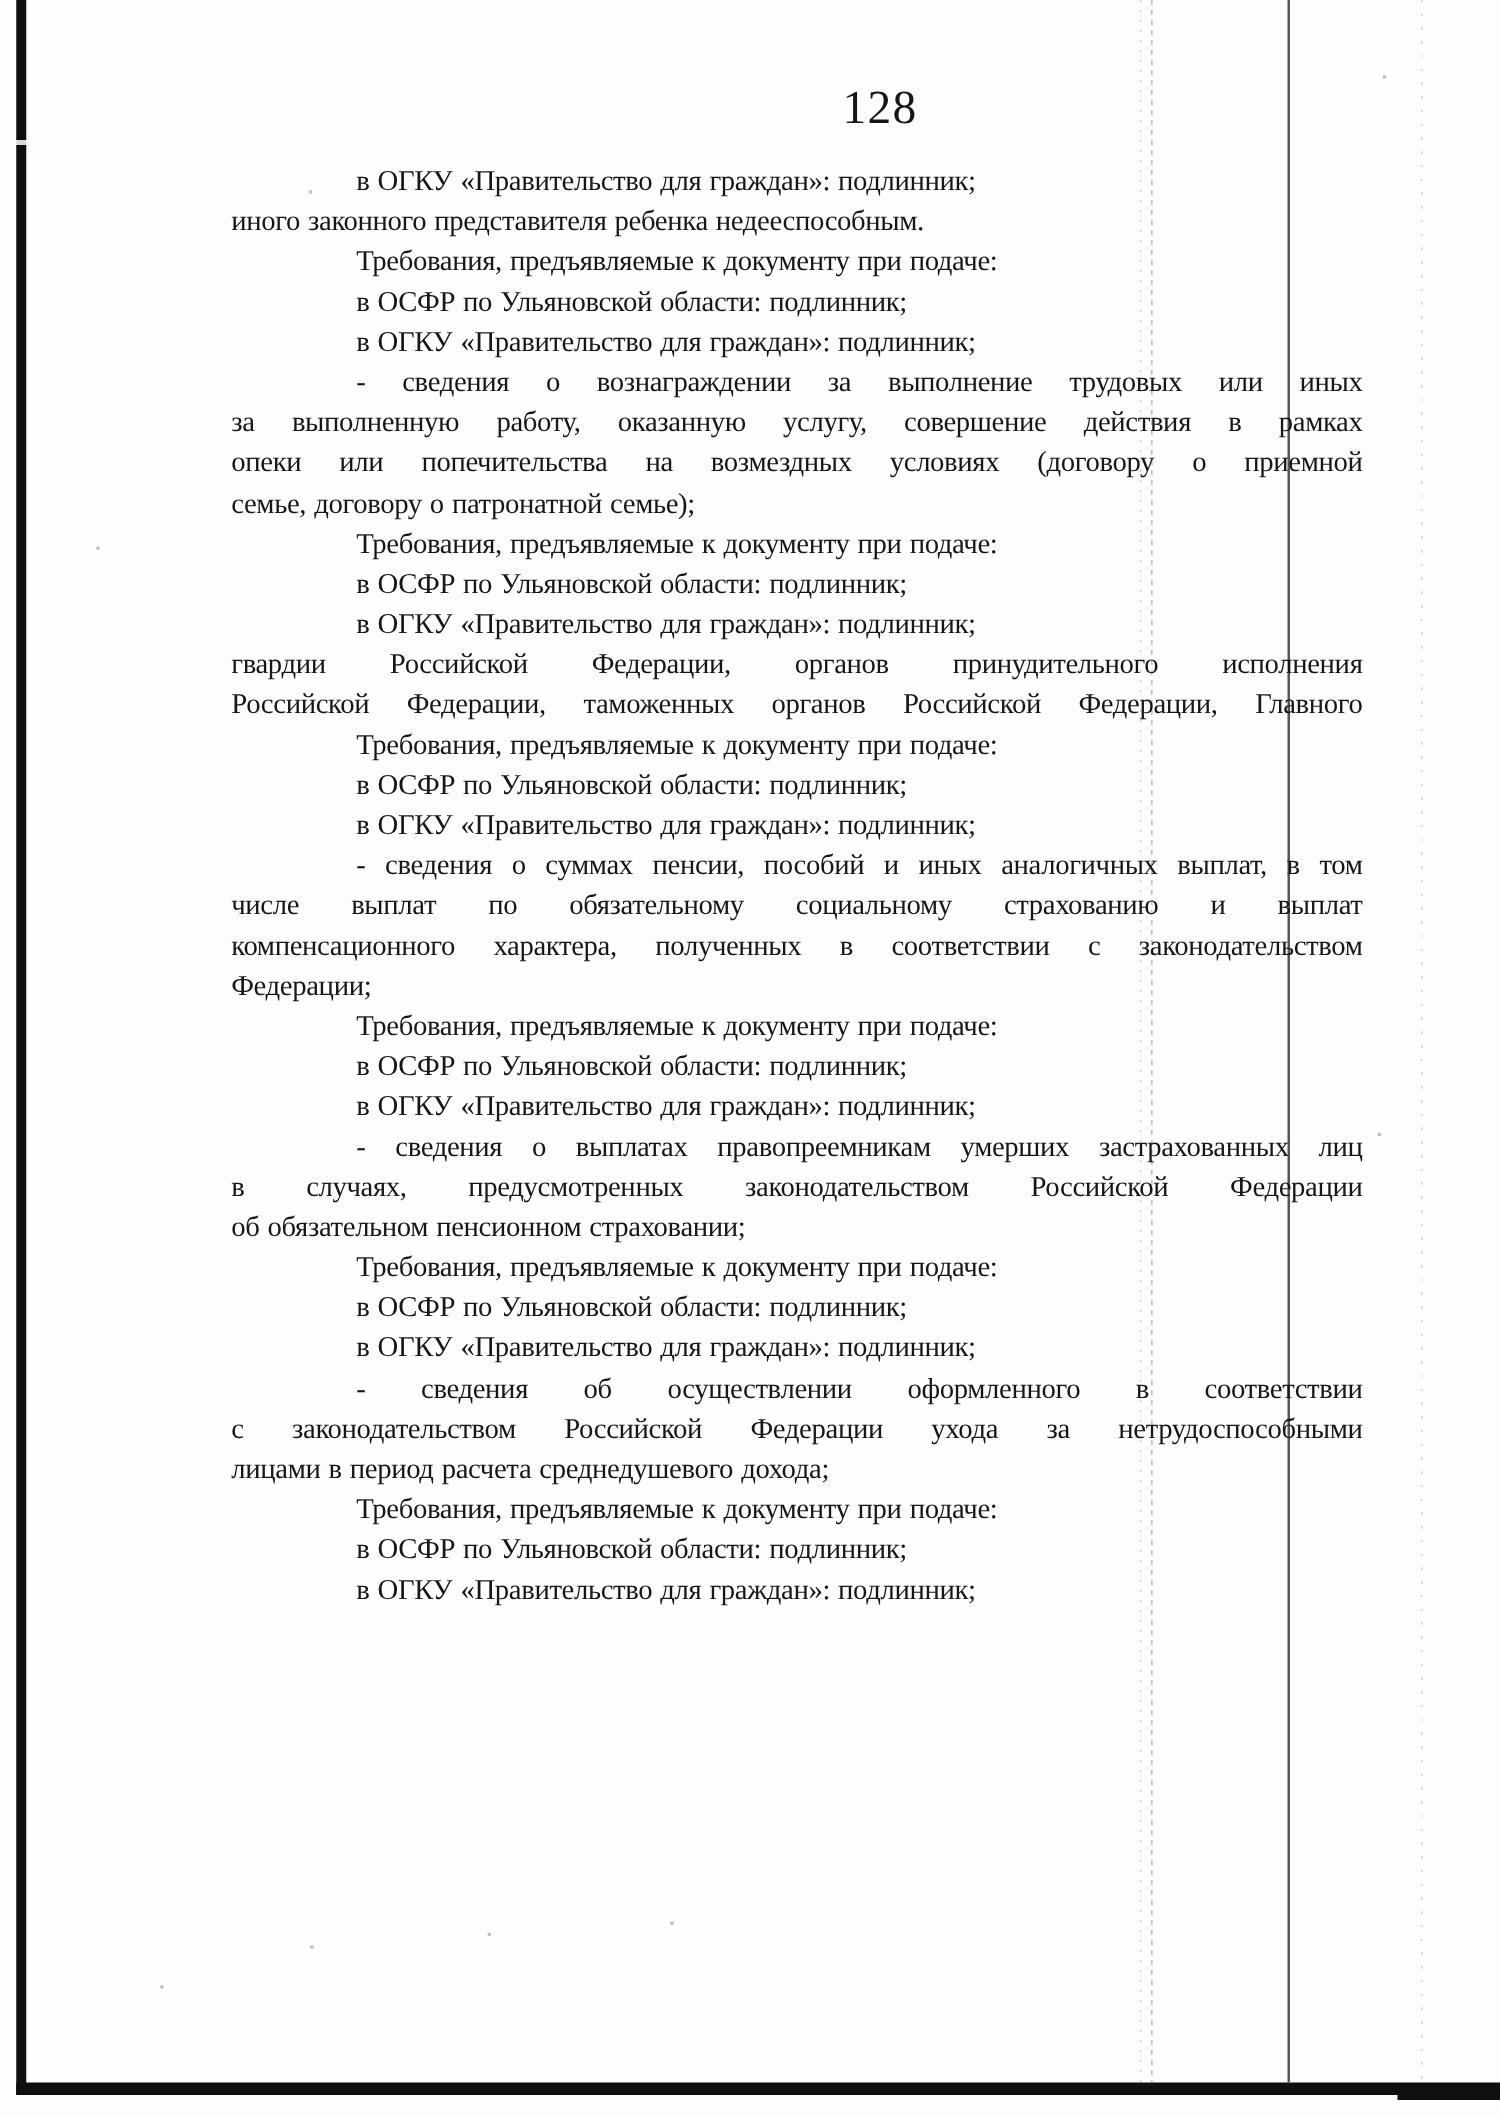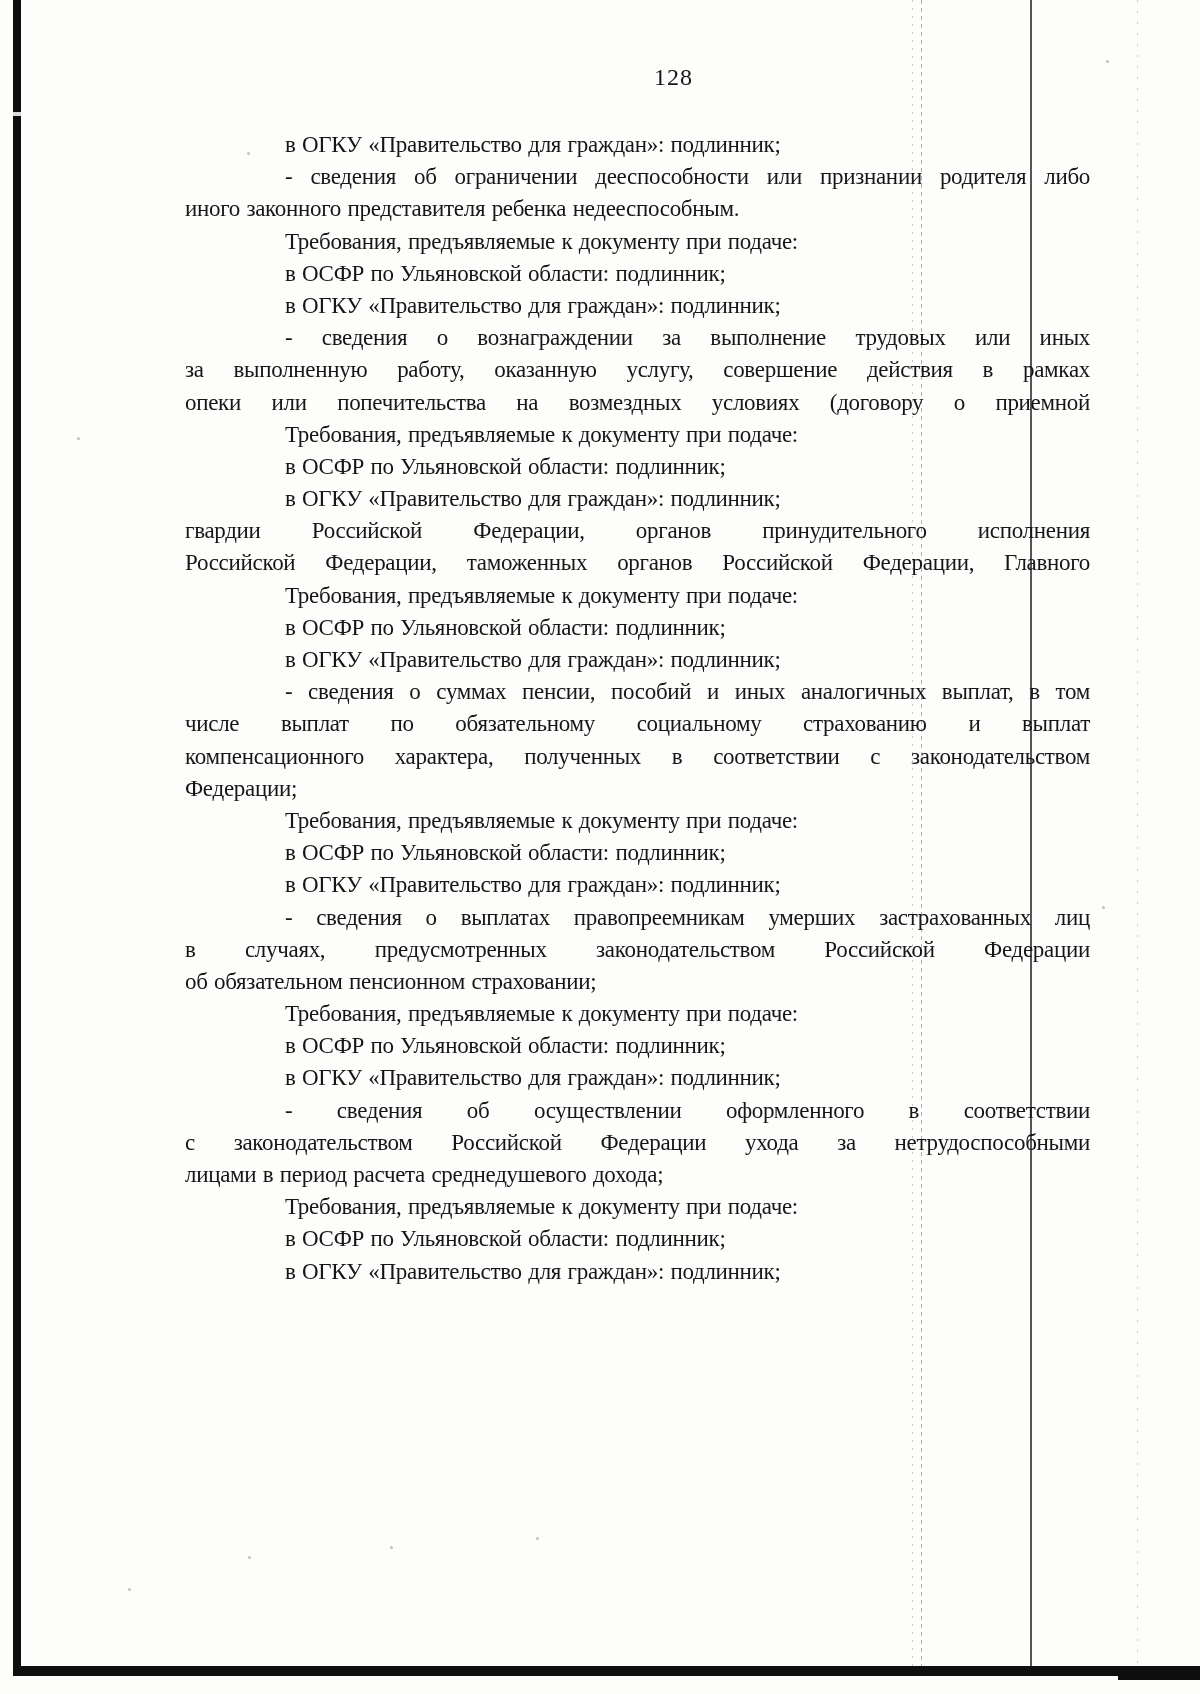--- a/index.html
+++ b/index.html
@@ -65,8 +65,8 @@
 
   
   .page-number {
-    position: absolute; left: 654px; top: 64px;
-    font-size: 24px; letter-spacing: 1px;
+    position: absolute; left: 674px; top: 64px;
+    font-size: 38px; letter-spacing: 1px;
     color: var(--ink, #161616);
     text-align: center;
   }

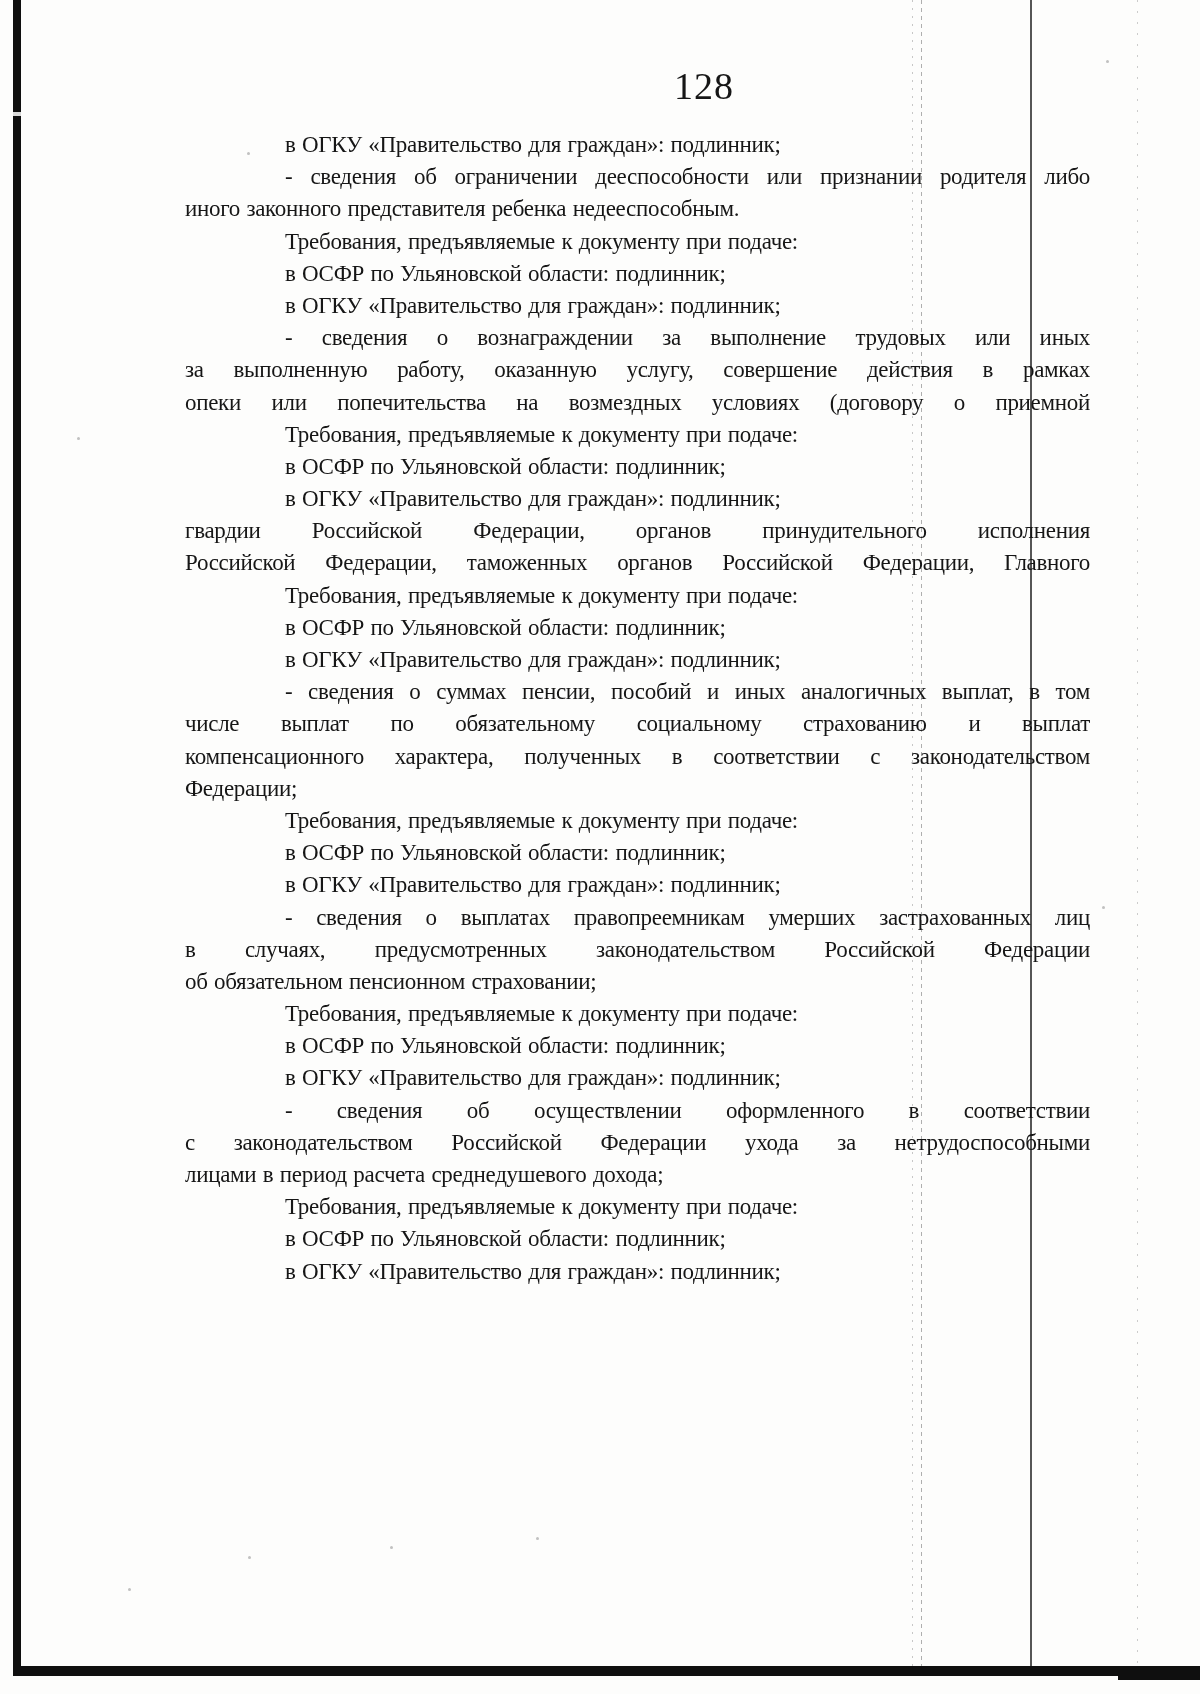--- a/index.html
+++ b/index.html
@@ -114,7 +114,6 @@
 
   <div class="text-block">
       <div class="line indent">в ОГКУ «Правительство для граждан»: подлинник;</div>
-      <div class="line indent j">- сведения об ограничении дееспособности или признании родителя либо</div>
       <div class="line">иного законного представителя ребенка недееспособным.</div>
       <div class="line indent">Требования, предъявляемые к документу при подаче:</div>
       <div class="line indent">в ОСФР по Ульяновской области: подлинник;</div>

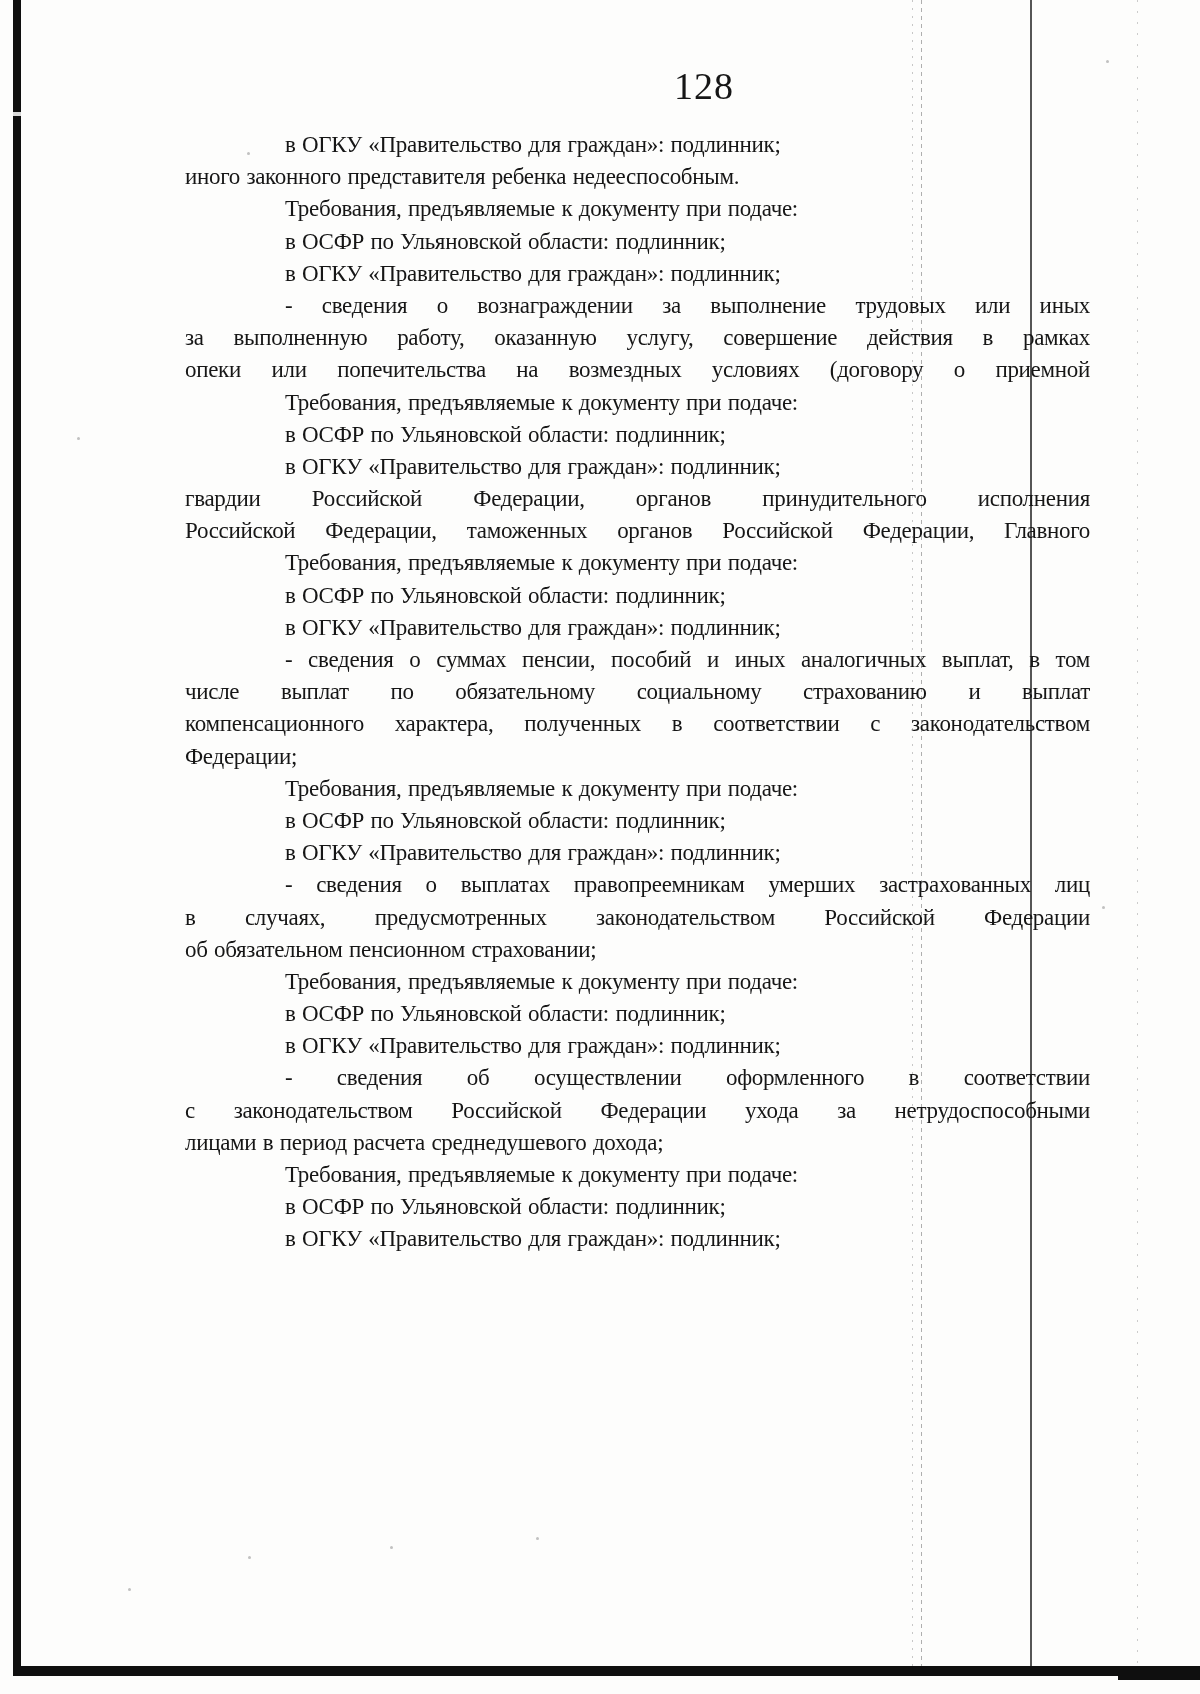--- a/index.html
+++ b/index.html
@@ -121,6 +121,7 @@
       <div class="line indent j">- сведения о вознаграждении за выполнение трудовых или иных</div>
       <div class="line j">за выполненную работу, оказанную услугу, совершение действия в рамках</div>
       <div class="line j">опеки или попечительства на возмездных условиях (договору о приемной</div>
+      <div class="line">семье, договору о патронатной семье);</div>
       <div class="line indent">Требования, предъявляемые к документу при подаче:</div>
       <div class="line indent">в ОСФР по Ульяновской области: подлинник;</div>
       <div class="line indent">в ОГКУ «Правительство для граждан»: подлинник;</div>

